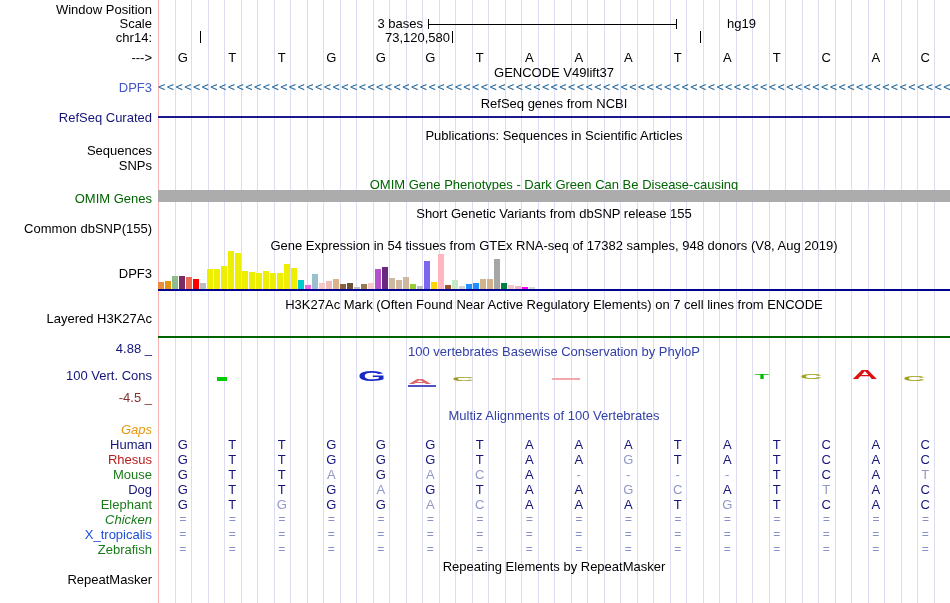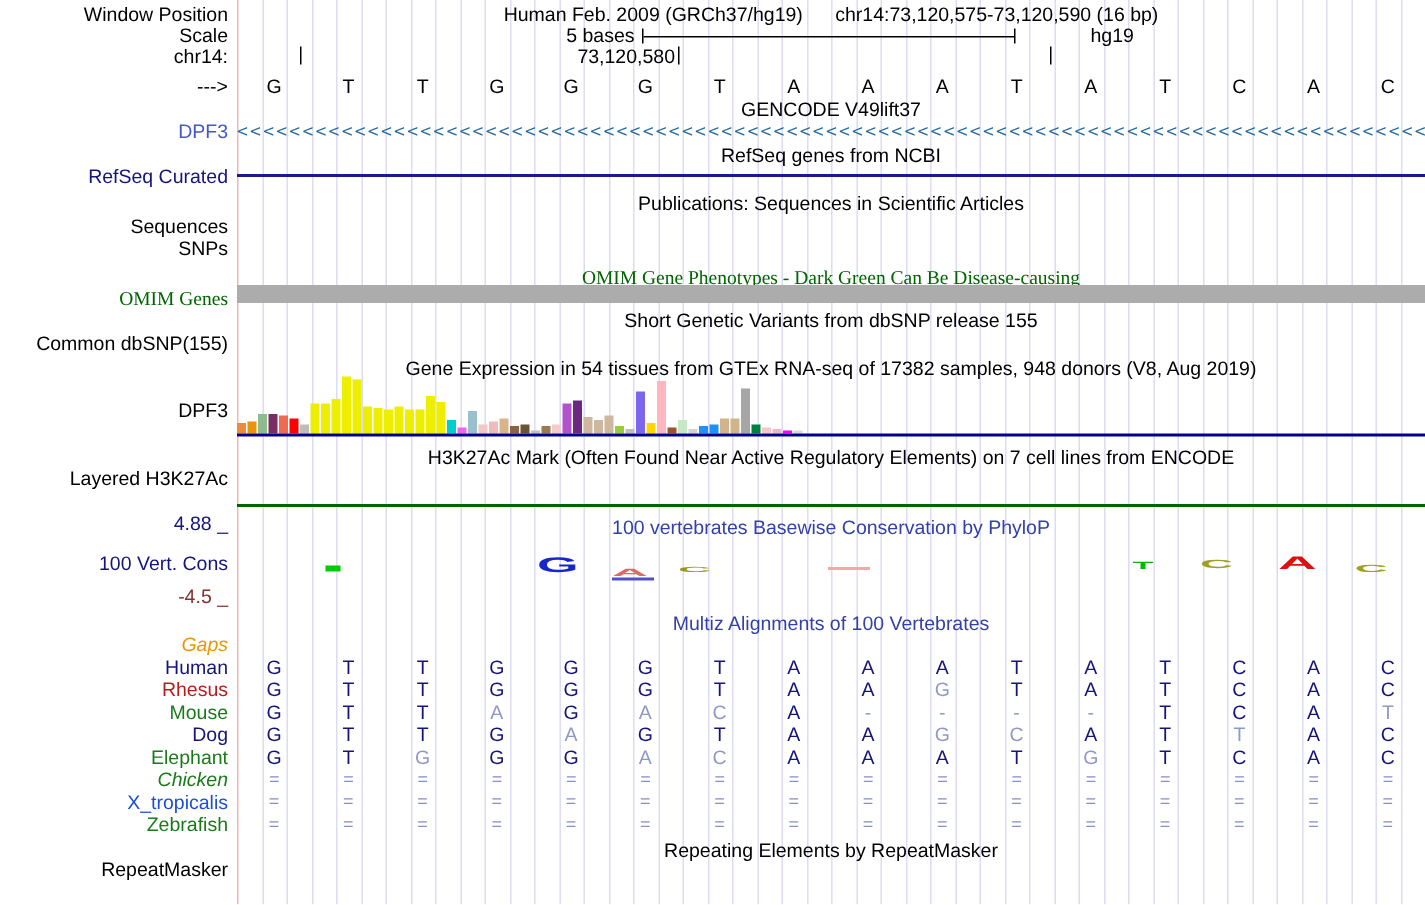--- a/index.html
+++ b/index.html
@@ -95,10 +95,6 @@
   <div class="pinkline"></div>
 
   <div class="lbl" style="top:2px">Window Position</div>
-  <div class="trkcenter" style="top:2px">
-    <span>Human Feb. 2009 (GRCh37/hg19)</span>
-    <span style="margin-left:18px">chr14:73,120,575-73,120,590 (16 bp)</span>
-  </div>
 
   <div class="lbl" style="top:16px">Scale</div>
   <div style="position:absolute;left:158px;top:16px;width:265px;text-align:right">5 bases</div>

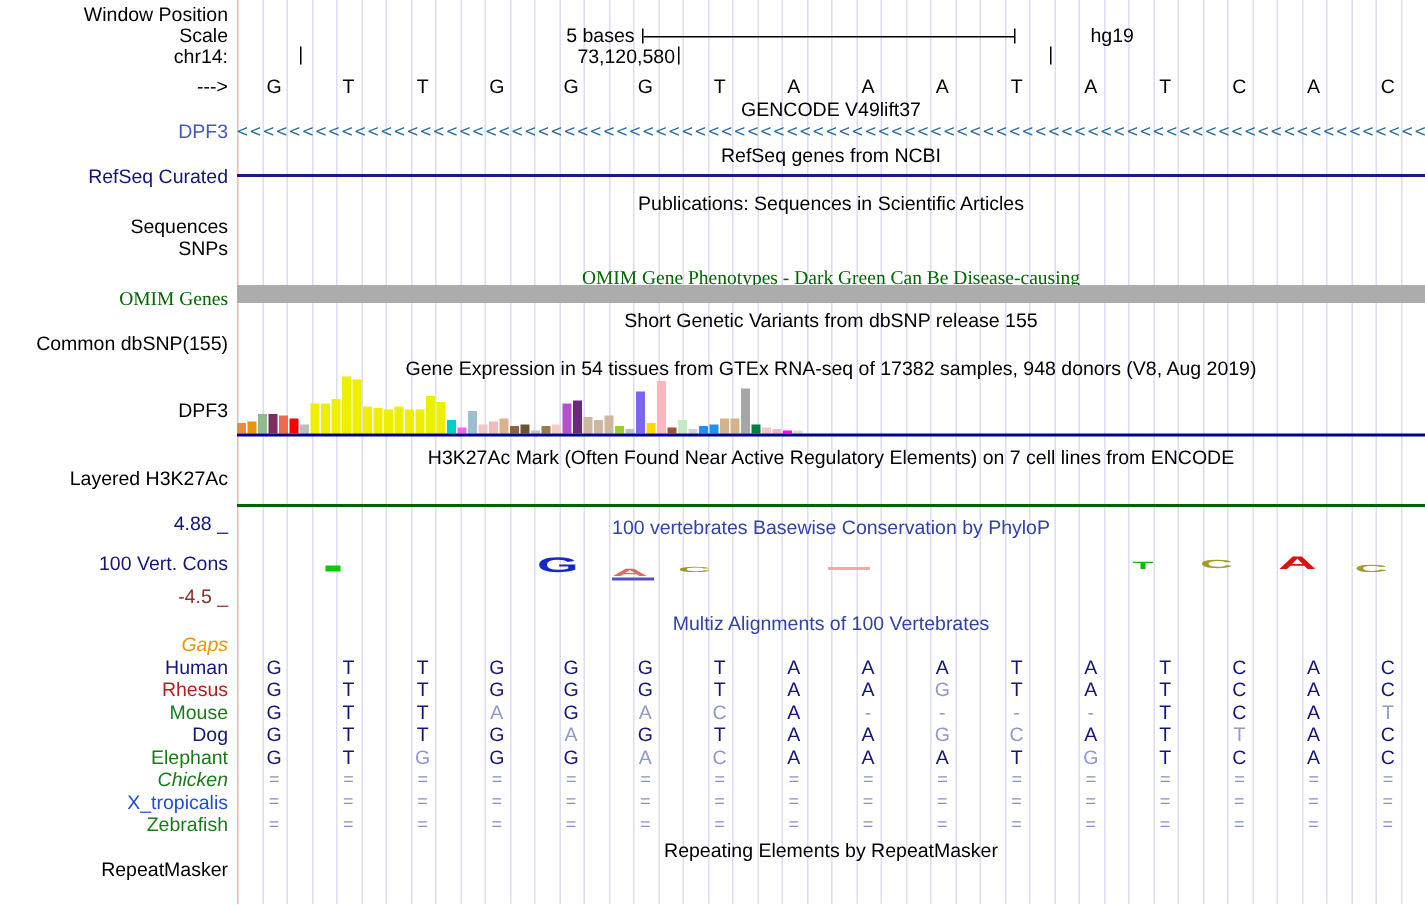--- a/index.html
+++ b/index.html
@@ -97,7 +97,7 @@
   <div class="lbl" style="top:2px">Window Position</div>
 
   <div class="lbl" style="top:16px">Scale</div>
-  <div style="position:absolute;left:158px;top:16px;width:265px;text-align:right">5 bases</div>
+  <div style="position:absolute;left:158px;top:16px;width:265px;text-align:right">3 bases</div>
   <div class="scalebar">
       <div class="hline"></div>
     </div>

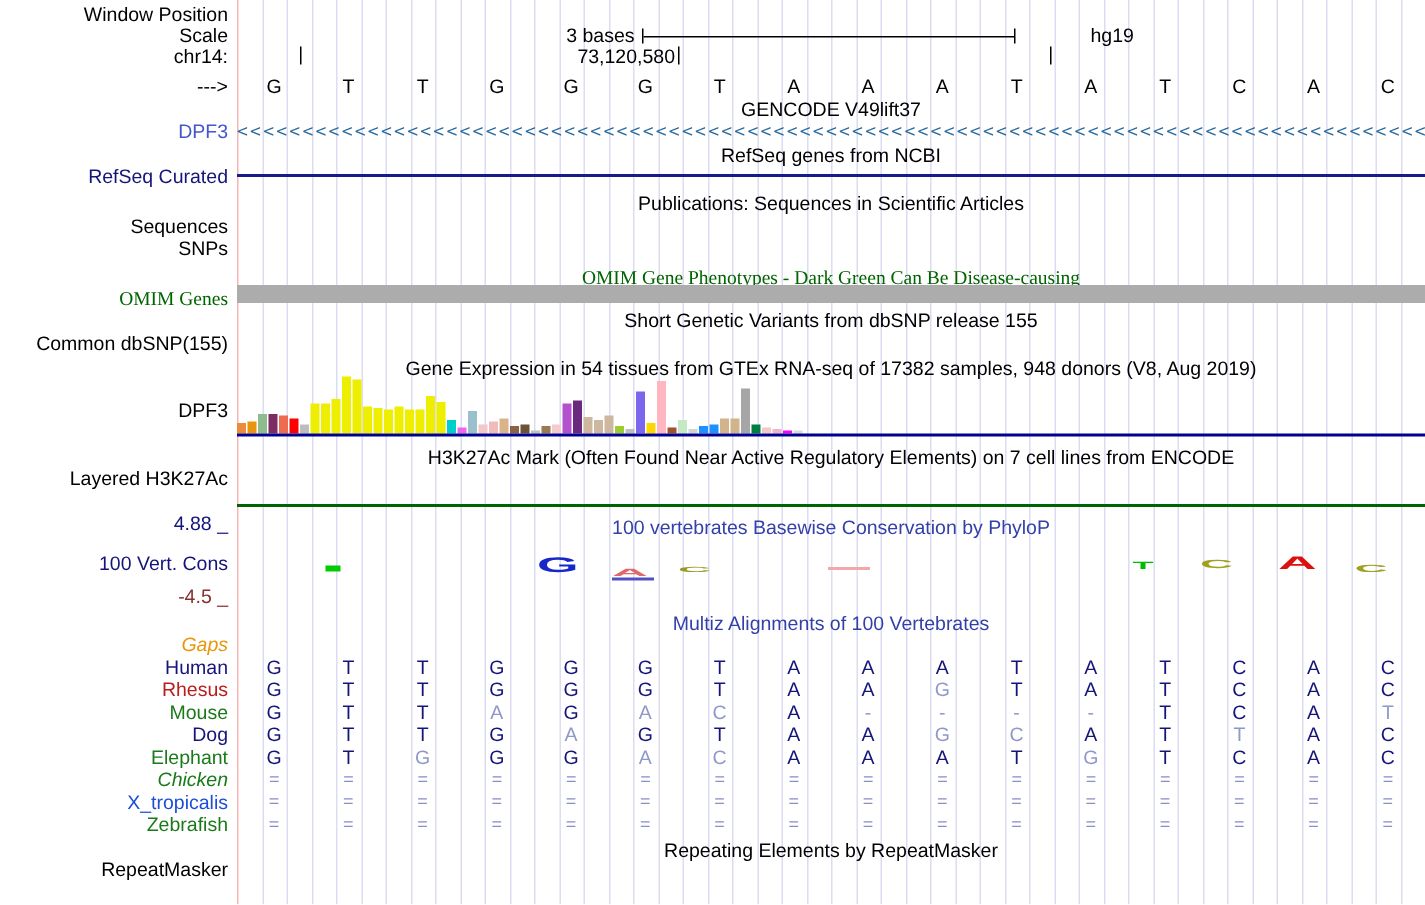--- a/index.html
+++ b/index.html
@@ -10,7 +10,7 @@
   .lbl{position:absolute;left:0;width:152px;text-align:right;white-space:nowrap;}
   .trkcenter{position:absolute;left:158px;width:792px;text-align:center;white-space:nowrap;}
   .navy{color:#14147a;}
-  .omimgreen{color:#006400;font-family:Liberation Serif, serif;}
+  .omimgreen{color:#006400;}
   .gencodeblue{color:#4356cc;}
   .titleblue{color:#3340a8;}
   .maroon{color:#883030;}

